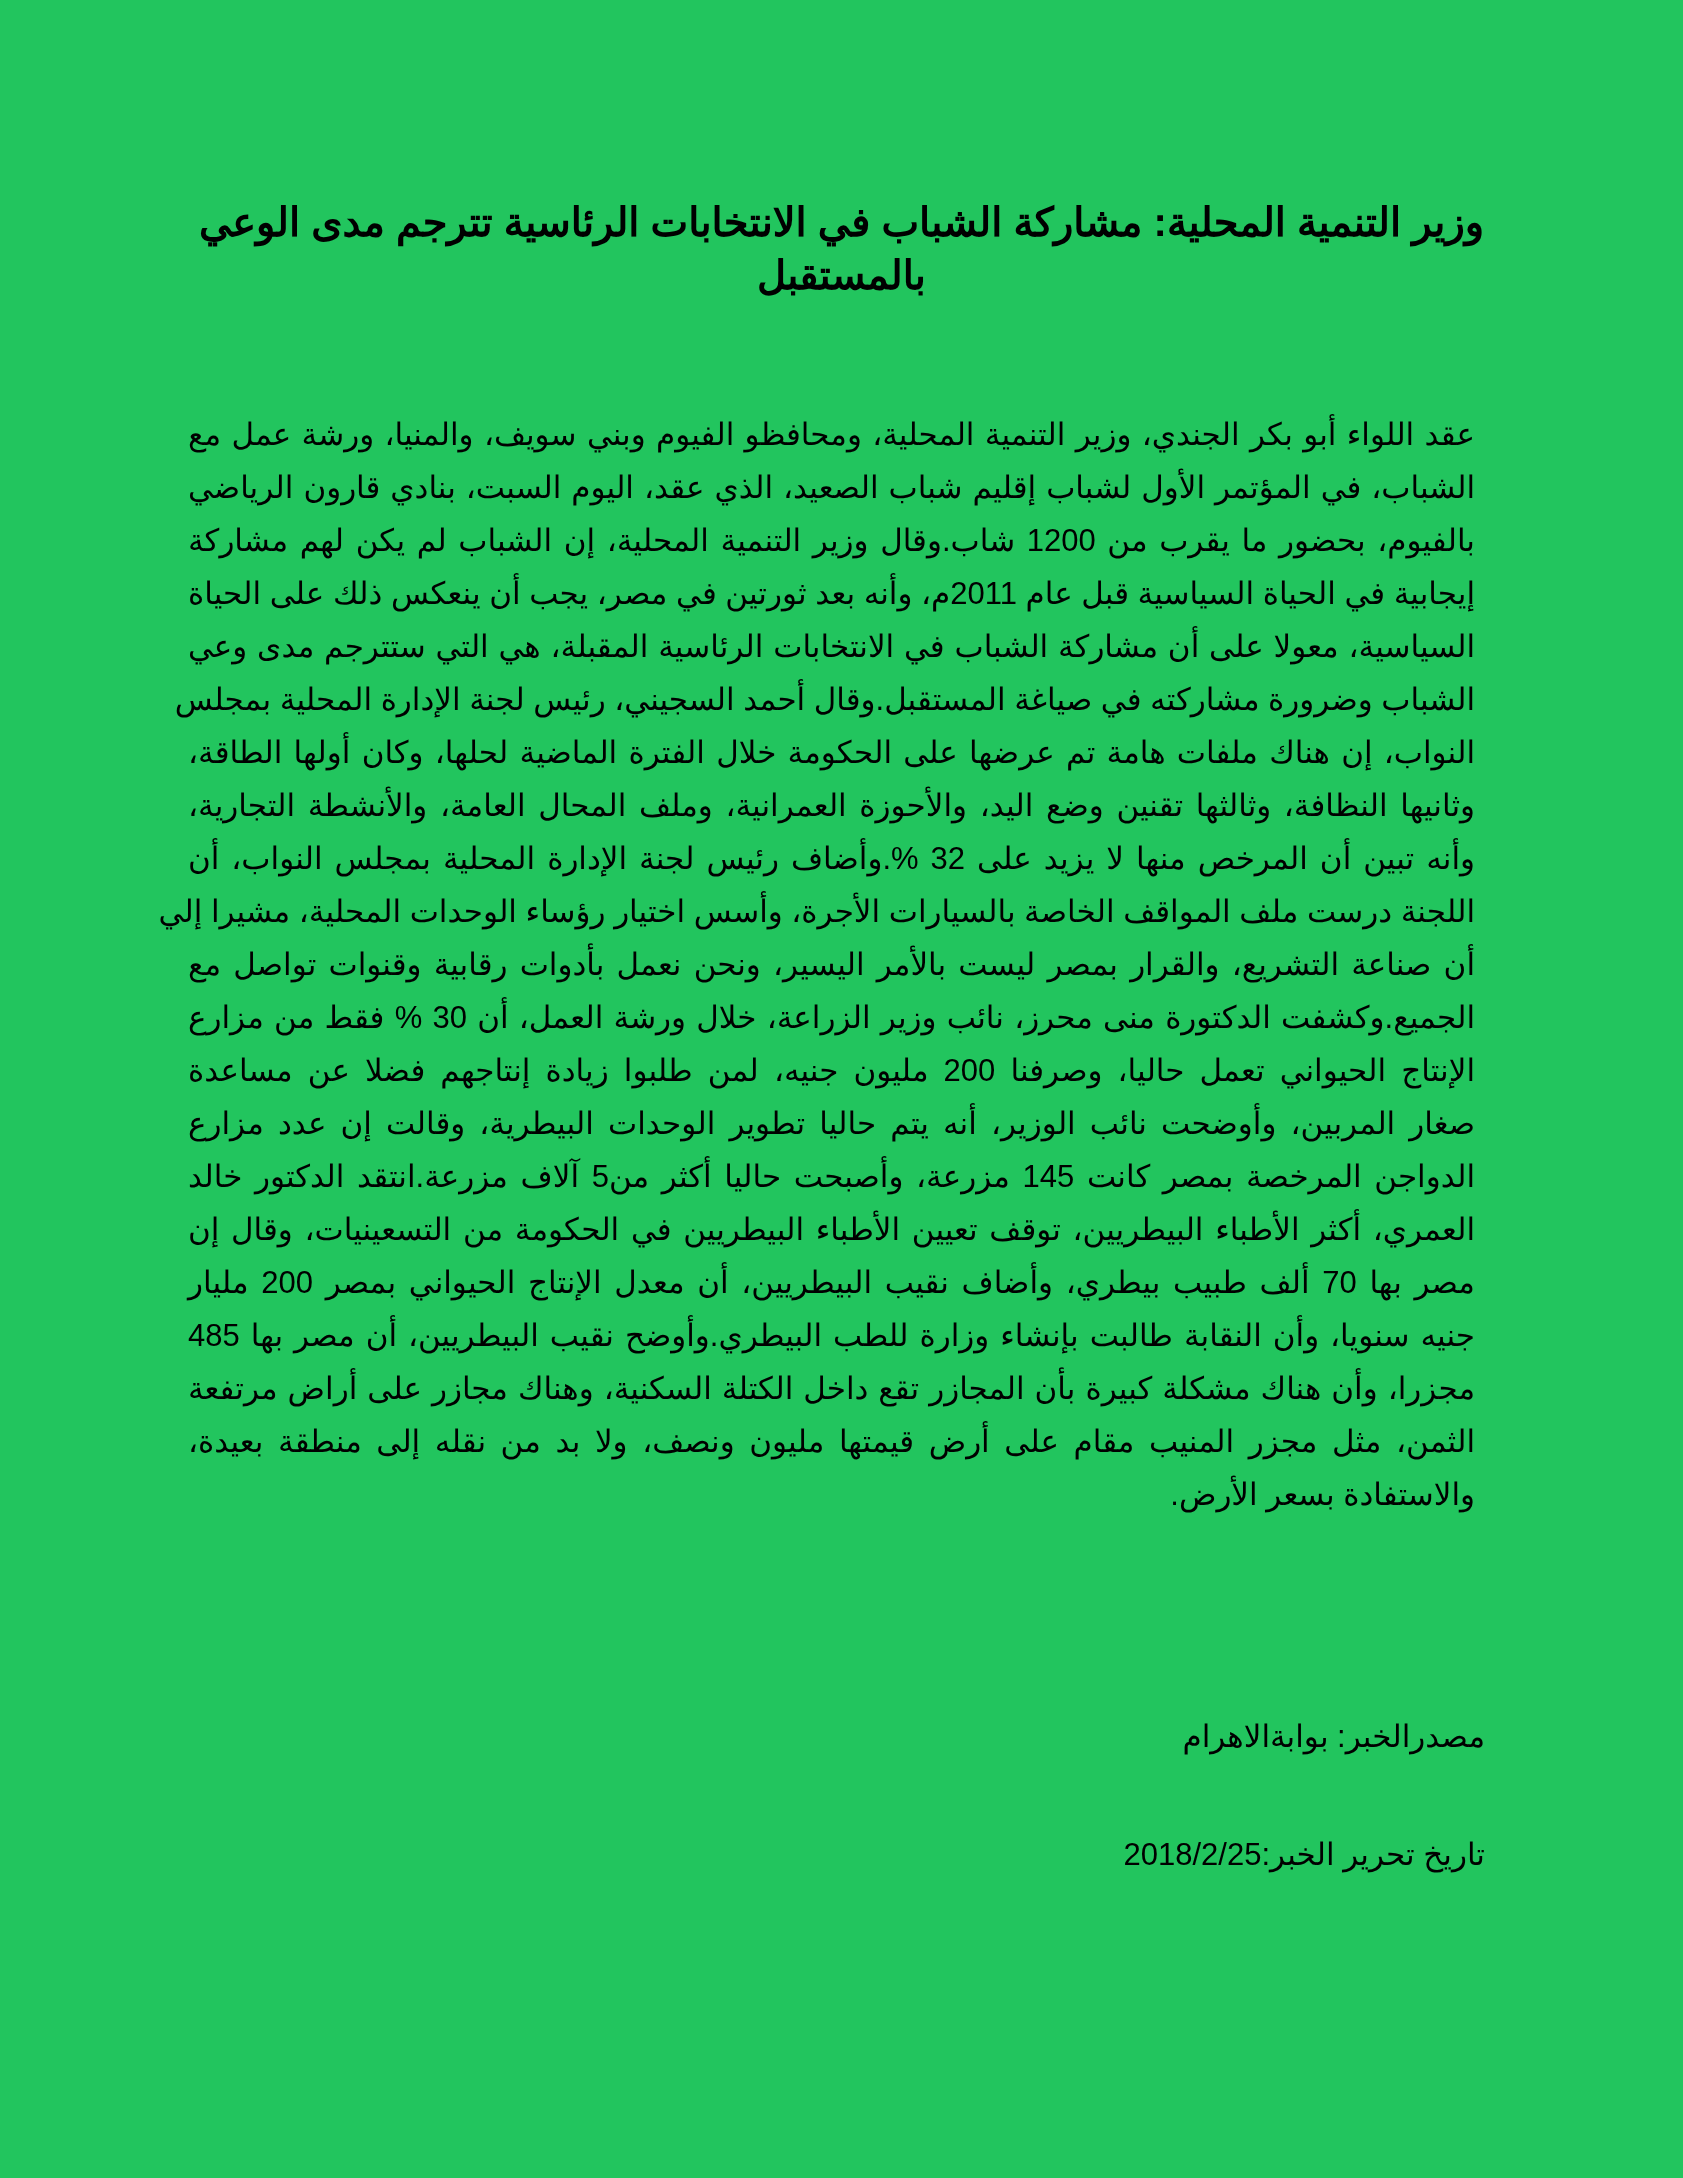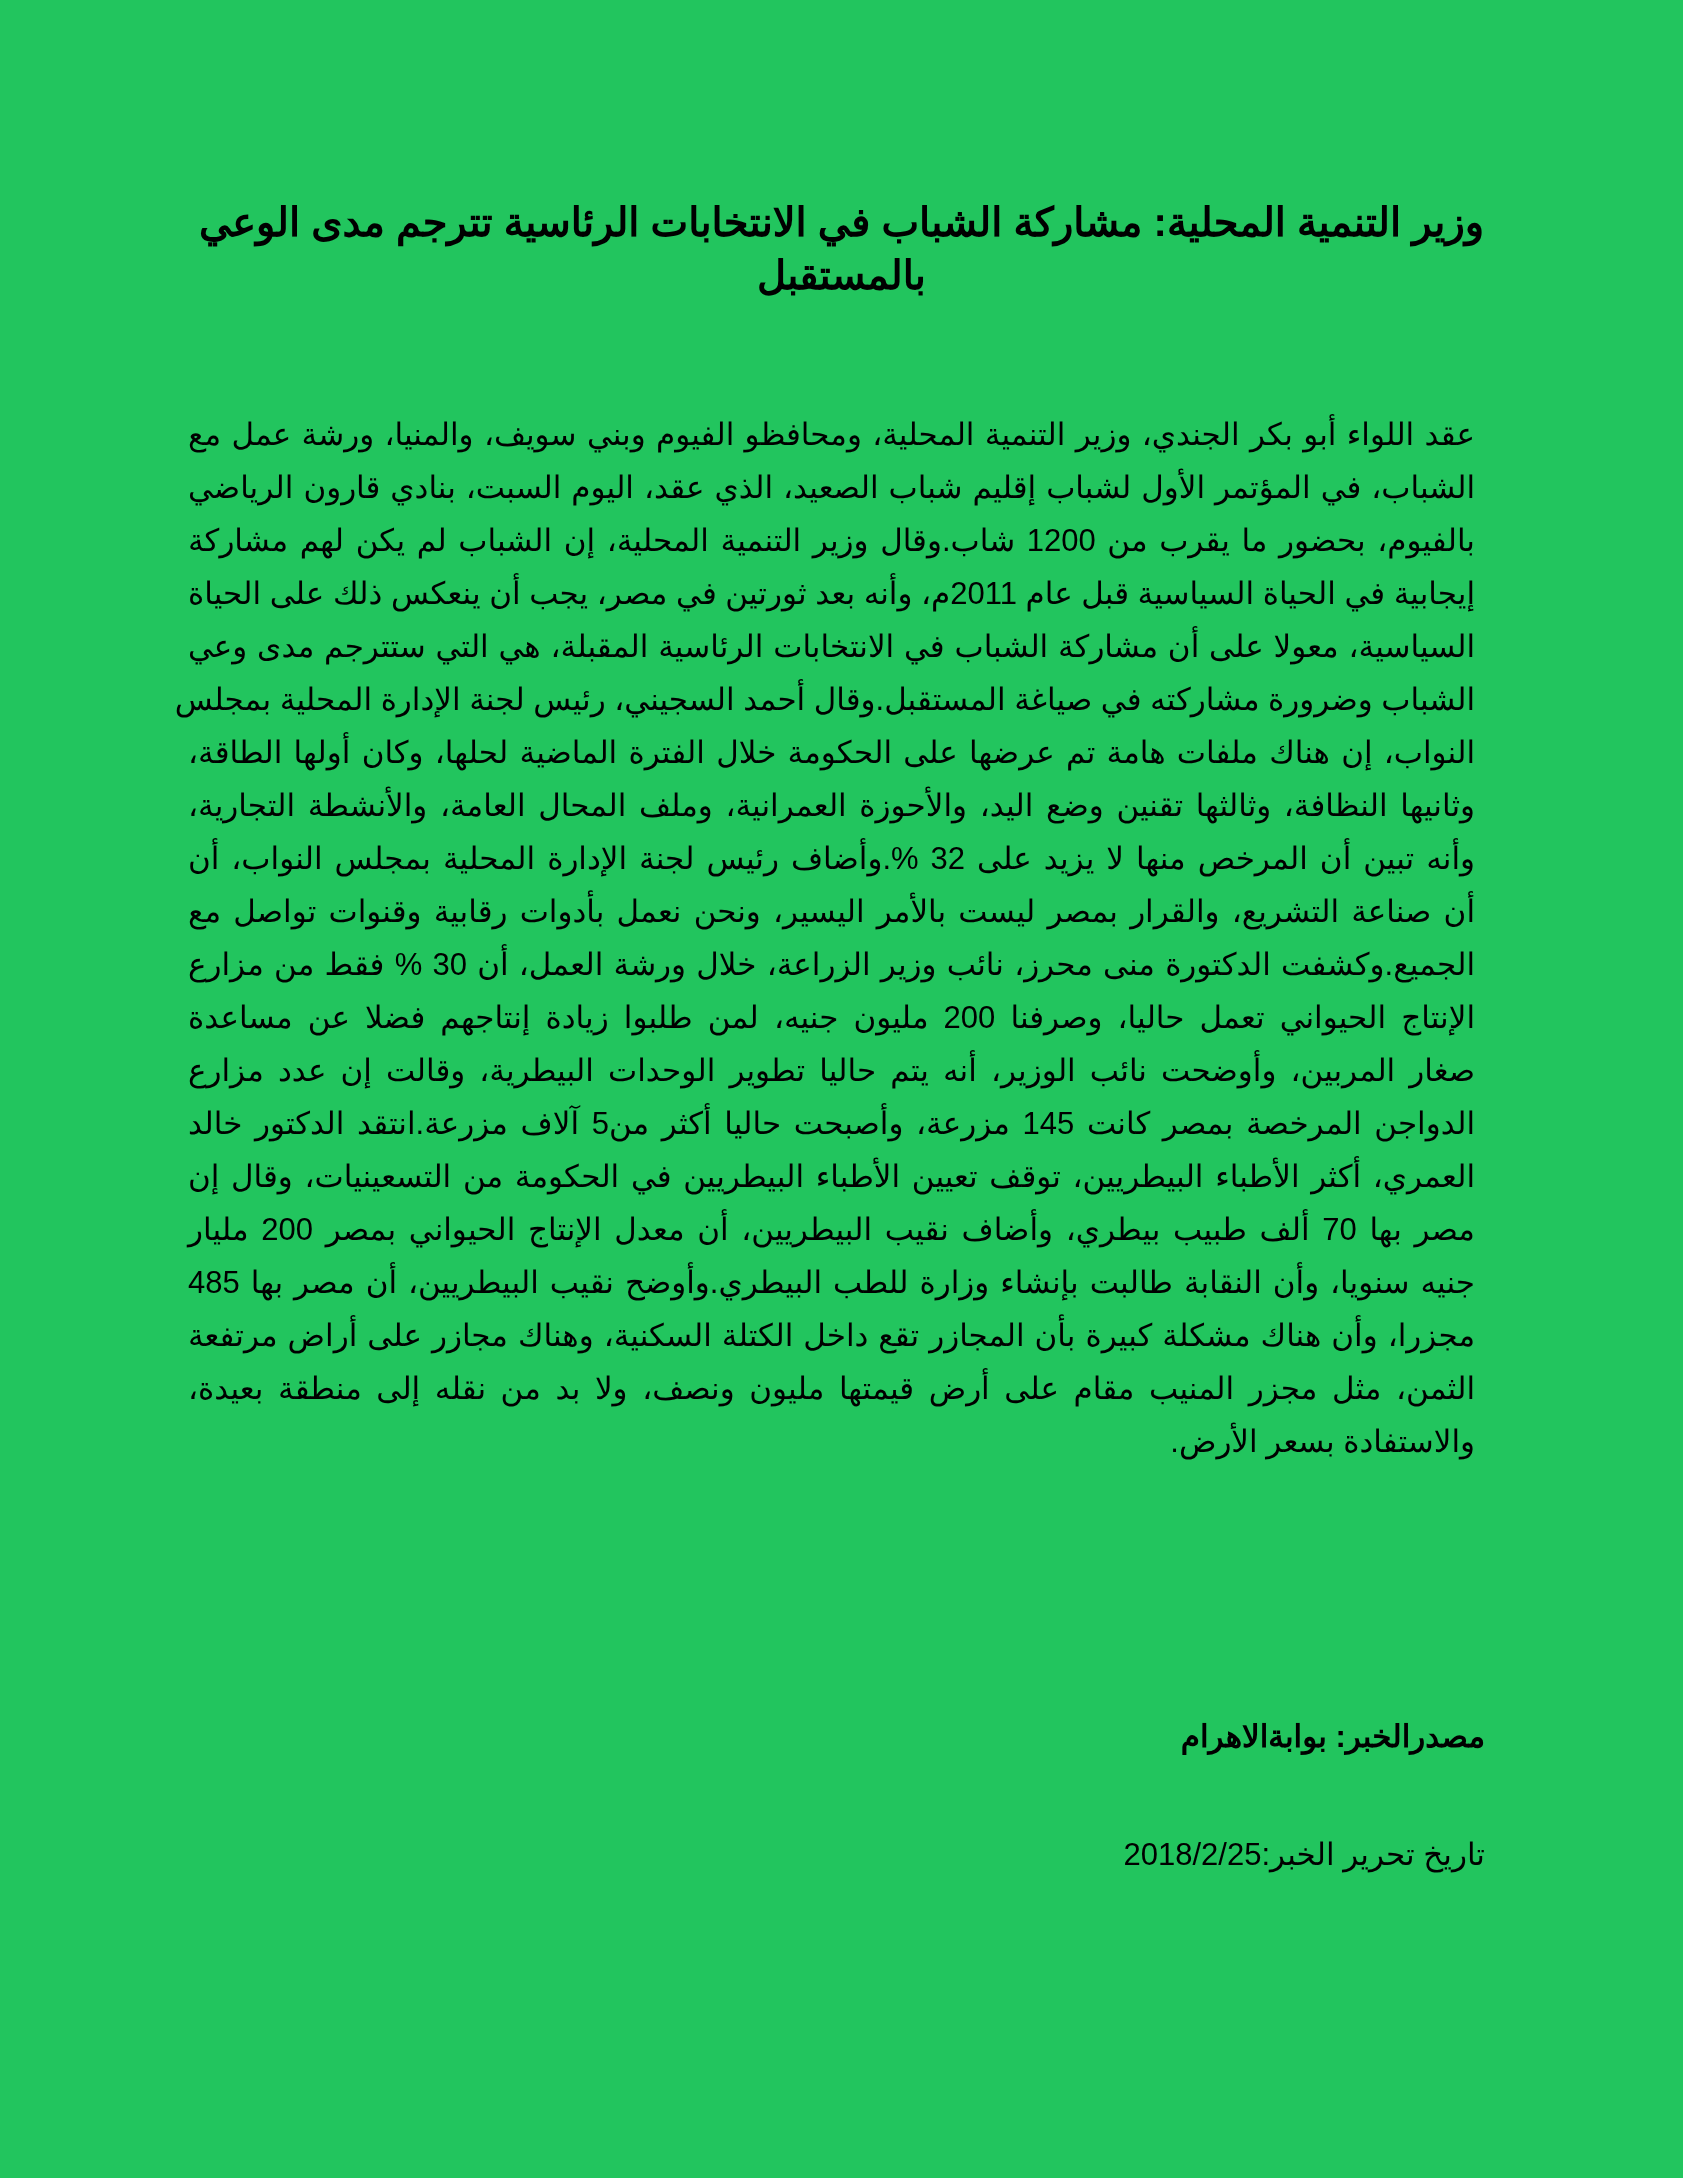--- a/index.html
+++ b/index.html
@@ -44,6 +44,7 @@
     <div class="line">النواب، إن هناك ملفات هامة تم عرضها على الحكومة خلال الفترة الماضية لحلها، وكان أولها الطاقة،</div>
     <div class="line">وثانيها النظافة، وثالثها تقنين وضع اليد، والأحوزة العمرانية، وملف المحال العامة، والأنشطة التجارية،</div>
     <div class="line">وأنه تبين أن المرخص منها لا يزيد على 32 %.وأضاف رئيس لجنة الإدارة المحلية بمجلس النواب، أن</div>
+    <div class="line">اللجنة درست ملف المواقف الخاصة بالسيارات الأجرة، وأسس اختيار رؤساء الوحدات المحلية، مشيرا إلي</div>
     <div class="line">أن صناعة التشريع، والقرار بمصر ليست بالأمر اليسير، ونحن نعمل بأدوات رقابية وقنوات تواصل مع</div>
     <div class="line">الجميع.وكشفت الدكتورة منى محرز، نائب وزير الزراعة، خلال ورشة العمل، أن 30 % فقط من مزارع</div>
     <div class="line">الإنتاج الحيواني تعمل حاليا، وصرفنا 200 مليون جنيه، لمن طلبوا زيادة إنتاجهم فضلا عن مساعدة</div>

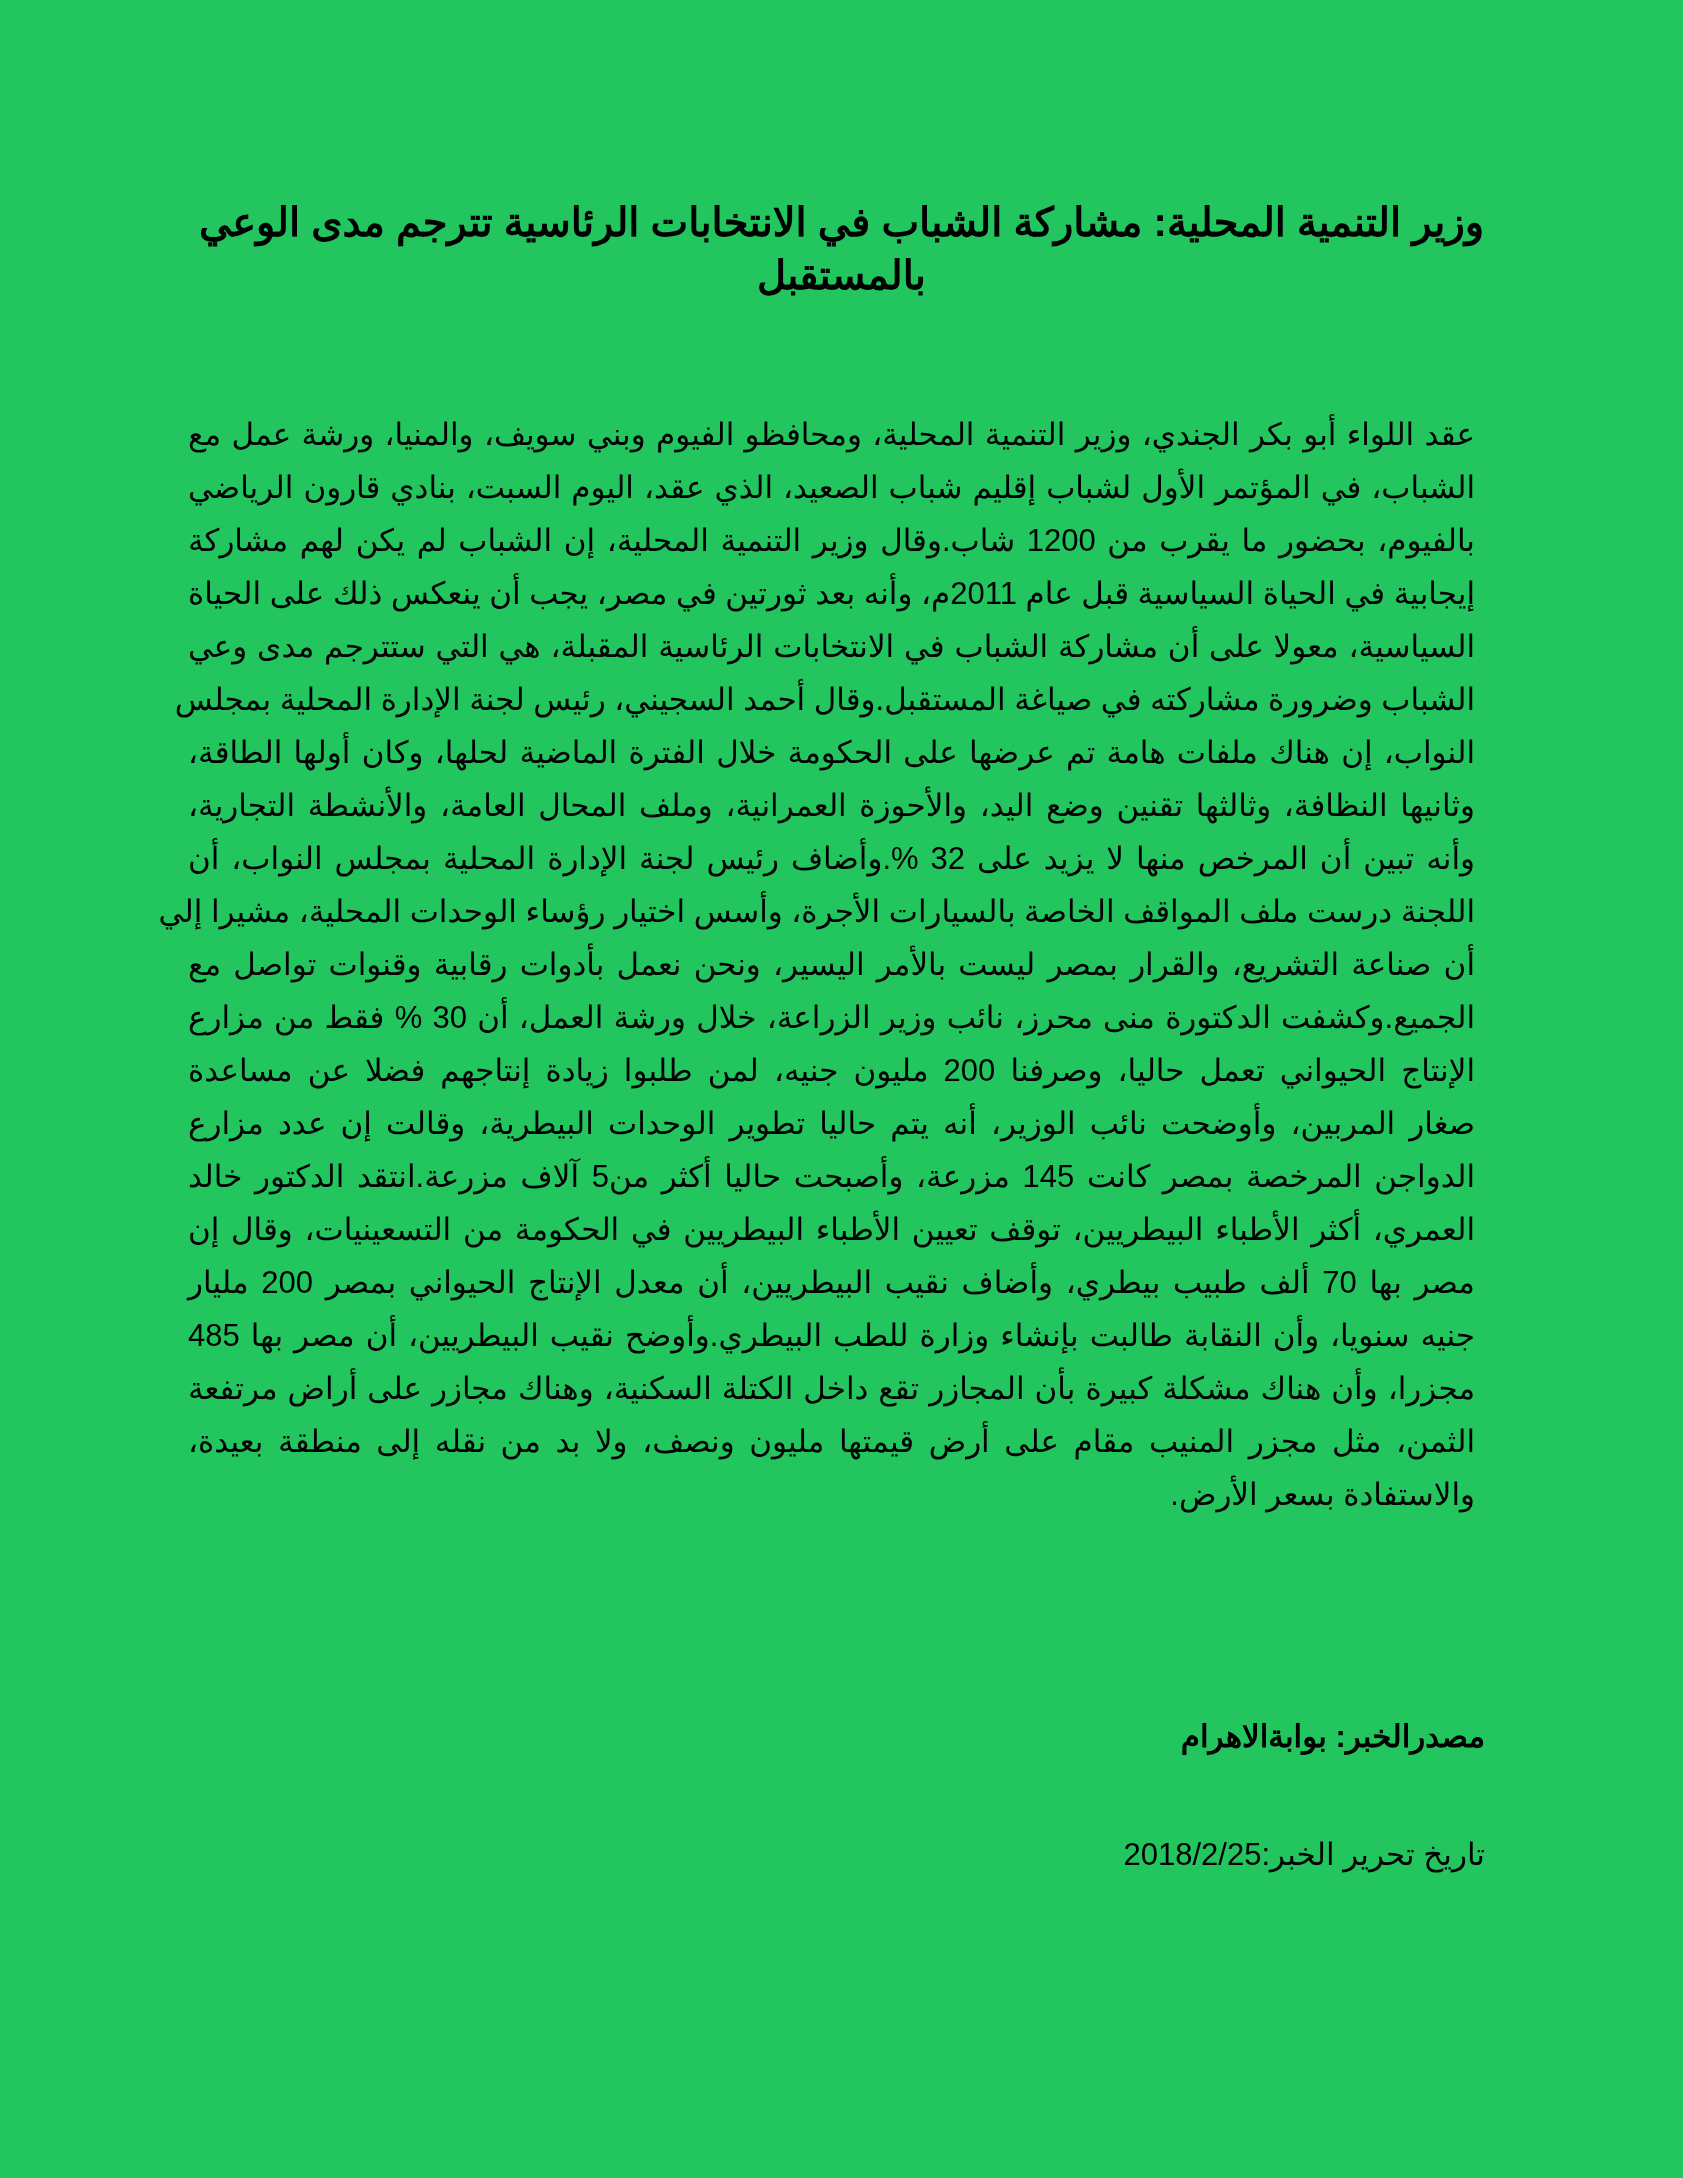--- a/index.html
+++ b/index.html
@@ -25,7 +25,7 @@
       position: absolute; right: 198px; direction: rtl; text-align: right;
       font-family: "Liberation Sans", sans-serif; font-size: 31px; white-space: nowrap;
     }
-    .meta.source { top: 1718px; font-weight: bold; }
+    .meta.source { top: 1718px; font-weight: normal; }
     .meta.date { top: 1836px; }
   </style>
 </head>

